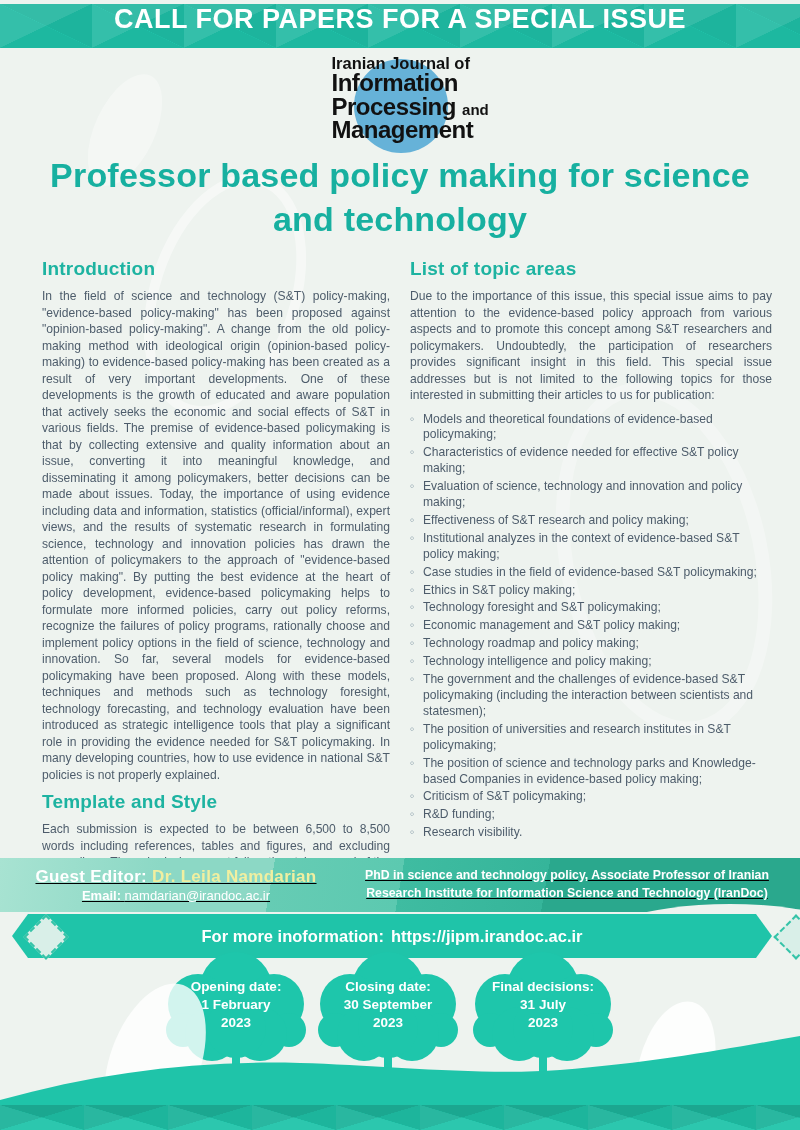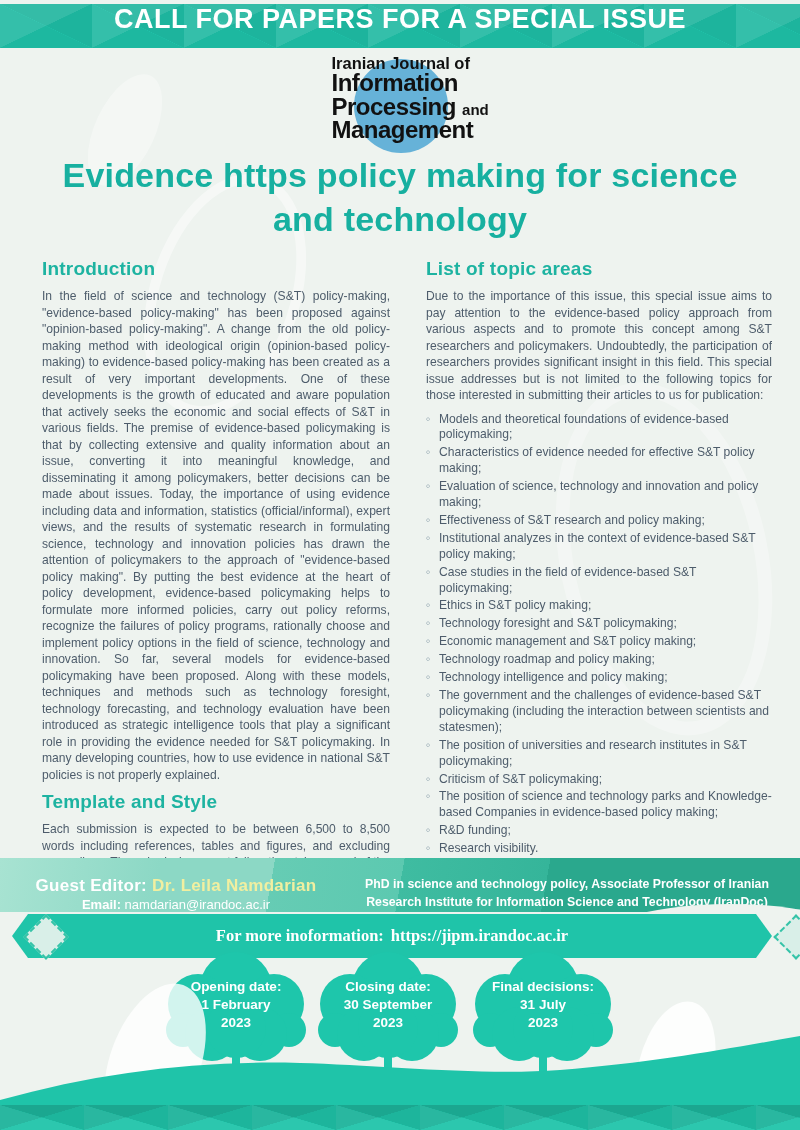--- a/index.html
+++ b/index.html
@@ -113,7 +113,7 @@
   </div>
 
   <h1 class="title">
-    <span>Evidence https policy making for science</span><br>
+    <span>Professor based policy making for science</span><br>
     <span>and technology</span>
   </h1>
 

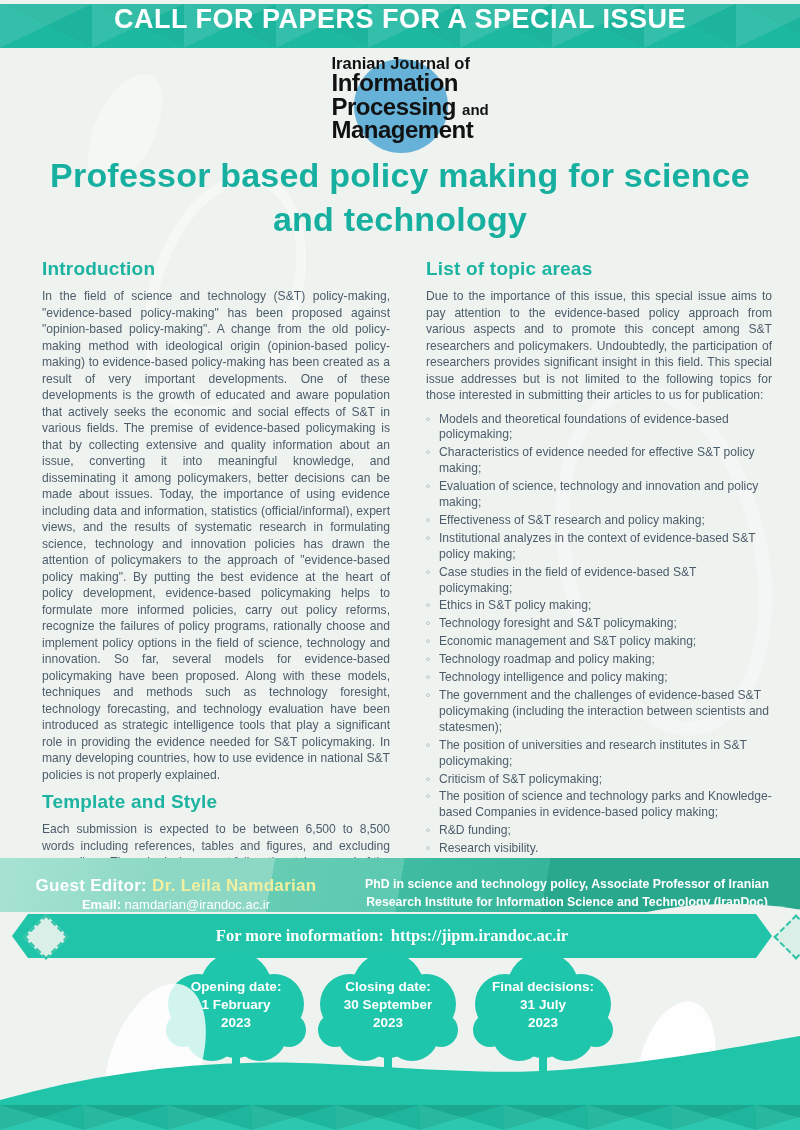--- a/index.html
+++ b/index.html
@@ -38,7 +38,7 @@
     color:#17b0a0;font-size:34px;font-weight:800;line-height:1.3;letter-spacing:.2px;}
 
   
-  .columns{position:absolute;top:258px;left:42px;right:28px;display:flex;gap:36px;height:600px;overflow:hidden;}
+  .columns{position:absolute;top:258px;left:42px;right:28px;display:flex;gap:20px;height:600px;overflow:hidden;}
   .col-left{width:348px;flex:0 0 348px;}
   .col-right{flex:1;}
   h2{margin:0 0 5px 0;color:#1db3a1;font-size:19px;font-weight:800;letter-spacing:.2px;}

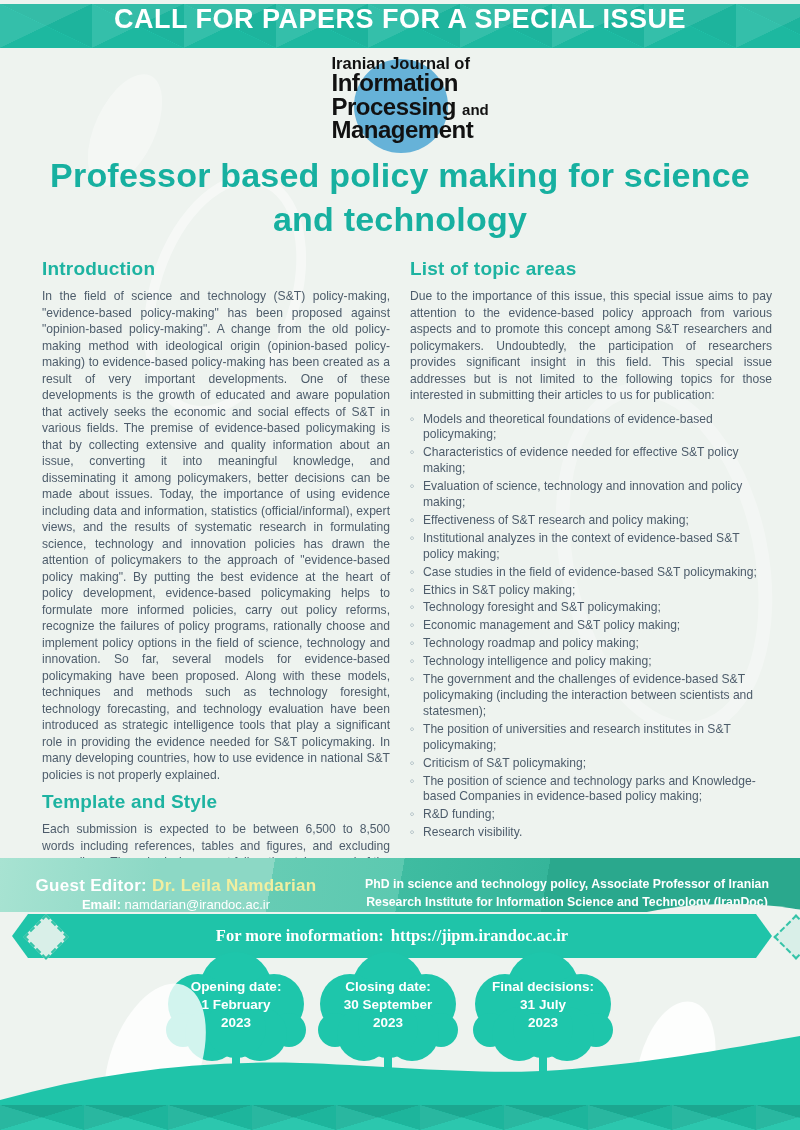--- a/index.html
+++ b/index.html
@@ -141,8 +141,8 @@
         <li>Technology intelligence and policy making;</li>
         <li>The government and the challenges of evidence-based S&amp;T policymaking (including the interaction between scientists and statesmen);</li>
         <li>The position of universities and research institutes in S&amp;T policymaking;</li>
+        <li>The position of science and technology parks and Knowledge-based Companies in evidence-based policy making;</li>
         <li>Criticism of S&amp;T policymaking;</li>
-        <li>The position of science and technology parks and Knowledge-based Companies in evidence-based policy making;</li>
         <li>R&amp;D funding;</li>
         <li>Research visibility.</li>
       </ul>

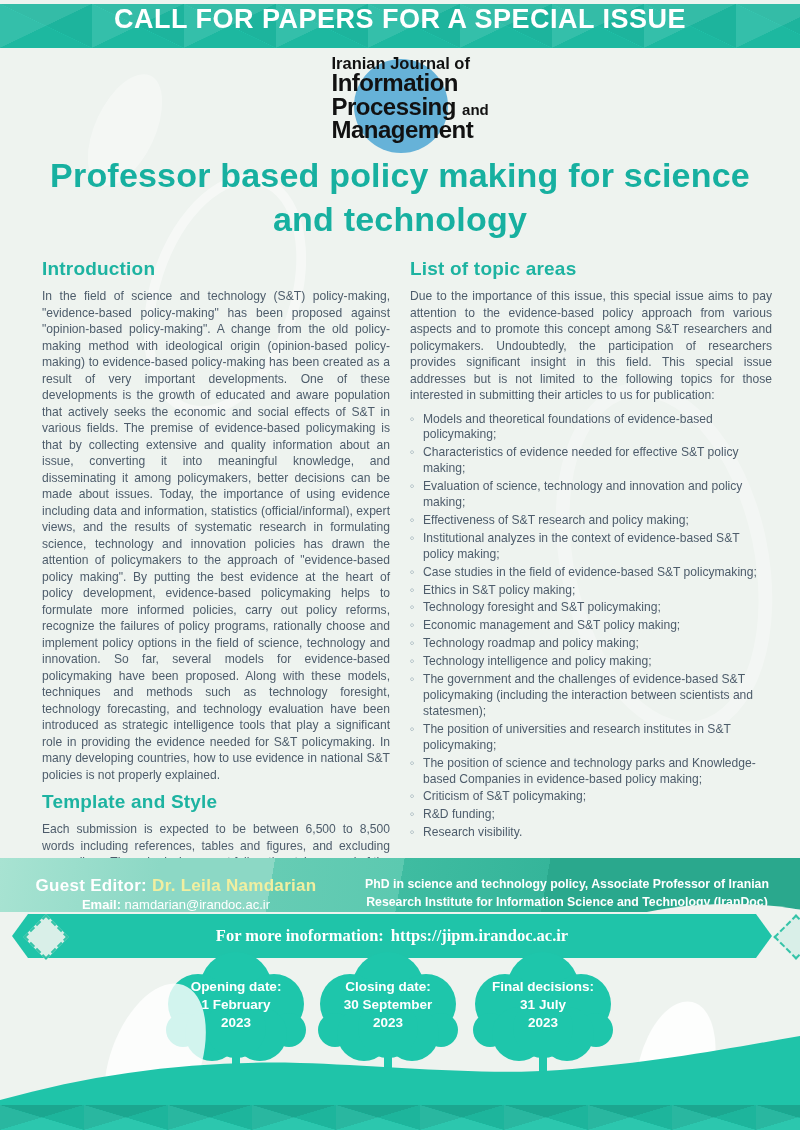--- a/index.html
+++ b/index.html
@@ -50,7 +50,7 @@
   
   .editor-band{position:absolute;top:858px;left:0;right:0;height:54px;overflow:hidden;
     background:linear-gradient(100deg,#a8e3d2 0%,#8cd8c5 20%,#8cd8c5 34%,#66ccb4 34%,#5cc9b0 50%,#3fbca1 50%,#35b59a 68%,#2aa88d 68%,#2aa88d 100%);
-    display:flex;align-items:flex-end;}
+    display:flex;align-items:center;text-decoration:underline;}
   .editor-band::after{content:"";position:absolute;right:-90px;top:46px;width:320px;height:110px;background:#eef3ef;border-radius:50%;}
   .editor-left{width:44%;text-align:center;color:#fff;position:relative;}
   .editor-line1{font-size:17px;font-weight:800;letter-spacing:.3px;}

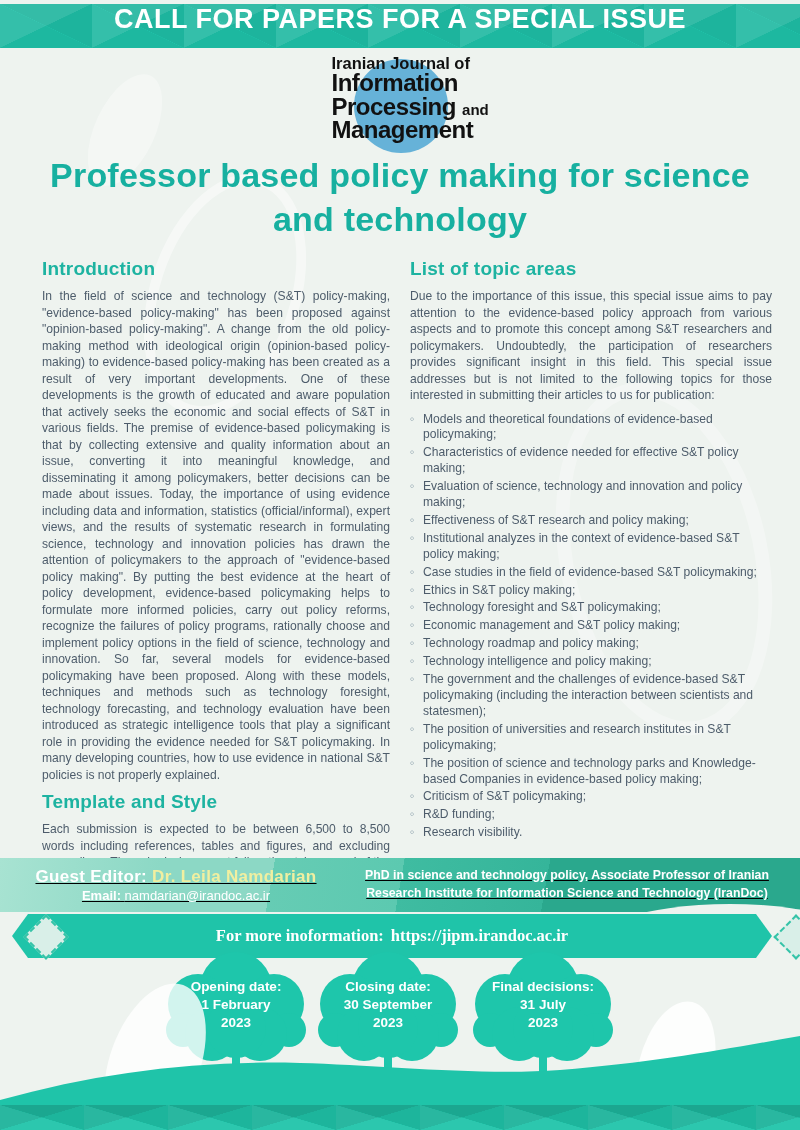--- a/index.html
+++ b/index.html
@@ -64,7 +64,7 @@
   .ribbon-row{position:absolute;top:914px;left:0;right:0;height:44px;}
   .ribbon{position:absolute;left:12px;right:28px;top:0;height:44px;background:#1fc4a9;
     clip-path:polygon(16px 0, calc(100% - 16px) 0, 100% 50%, calc(100% - 16px) 100%, 16px 100%, 0 50%);
-    display:flex;align-items:center;justify-content:center;gap:7px;color:#fff;font-size:16.5px;font-weight:800;font-family:Liberation Serif, serif;}
+    display:flex;align-items:center;justify-content:center;gap:7px;color:#fff;font-size:16.5px;font-weight:800;}
   .ribbon a{color:#fff;text-decoration:none;font-weight:800;}
   .diamond{position:absolute;top:7px;width:28px;height:28px;transform:rotate(45deg);
     background:#d9efe8;border:2px dashed #35c3a8;}

